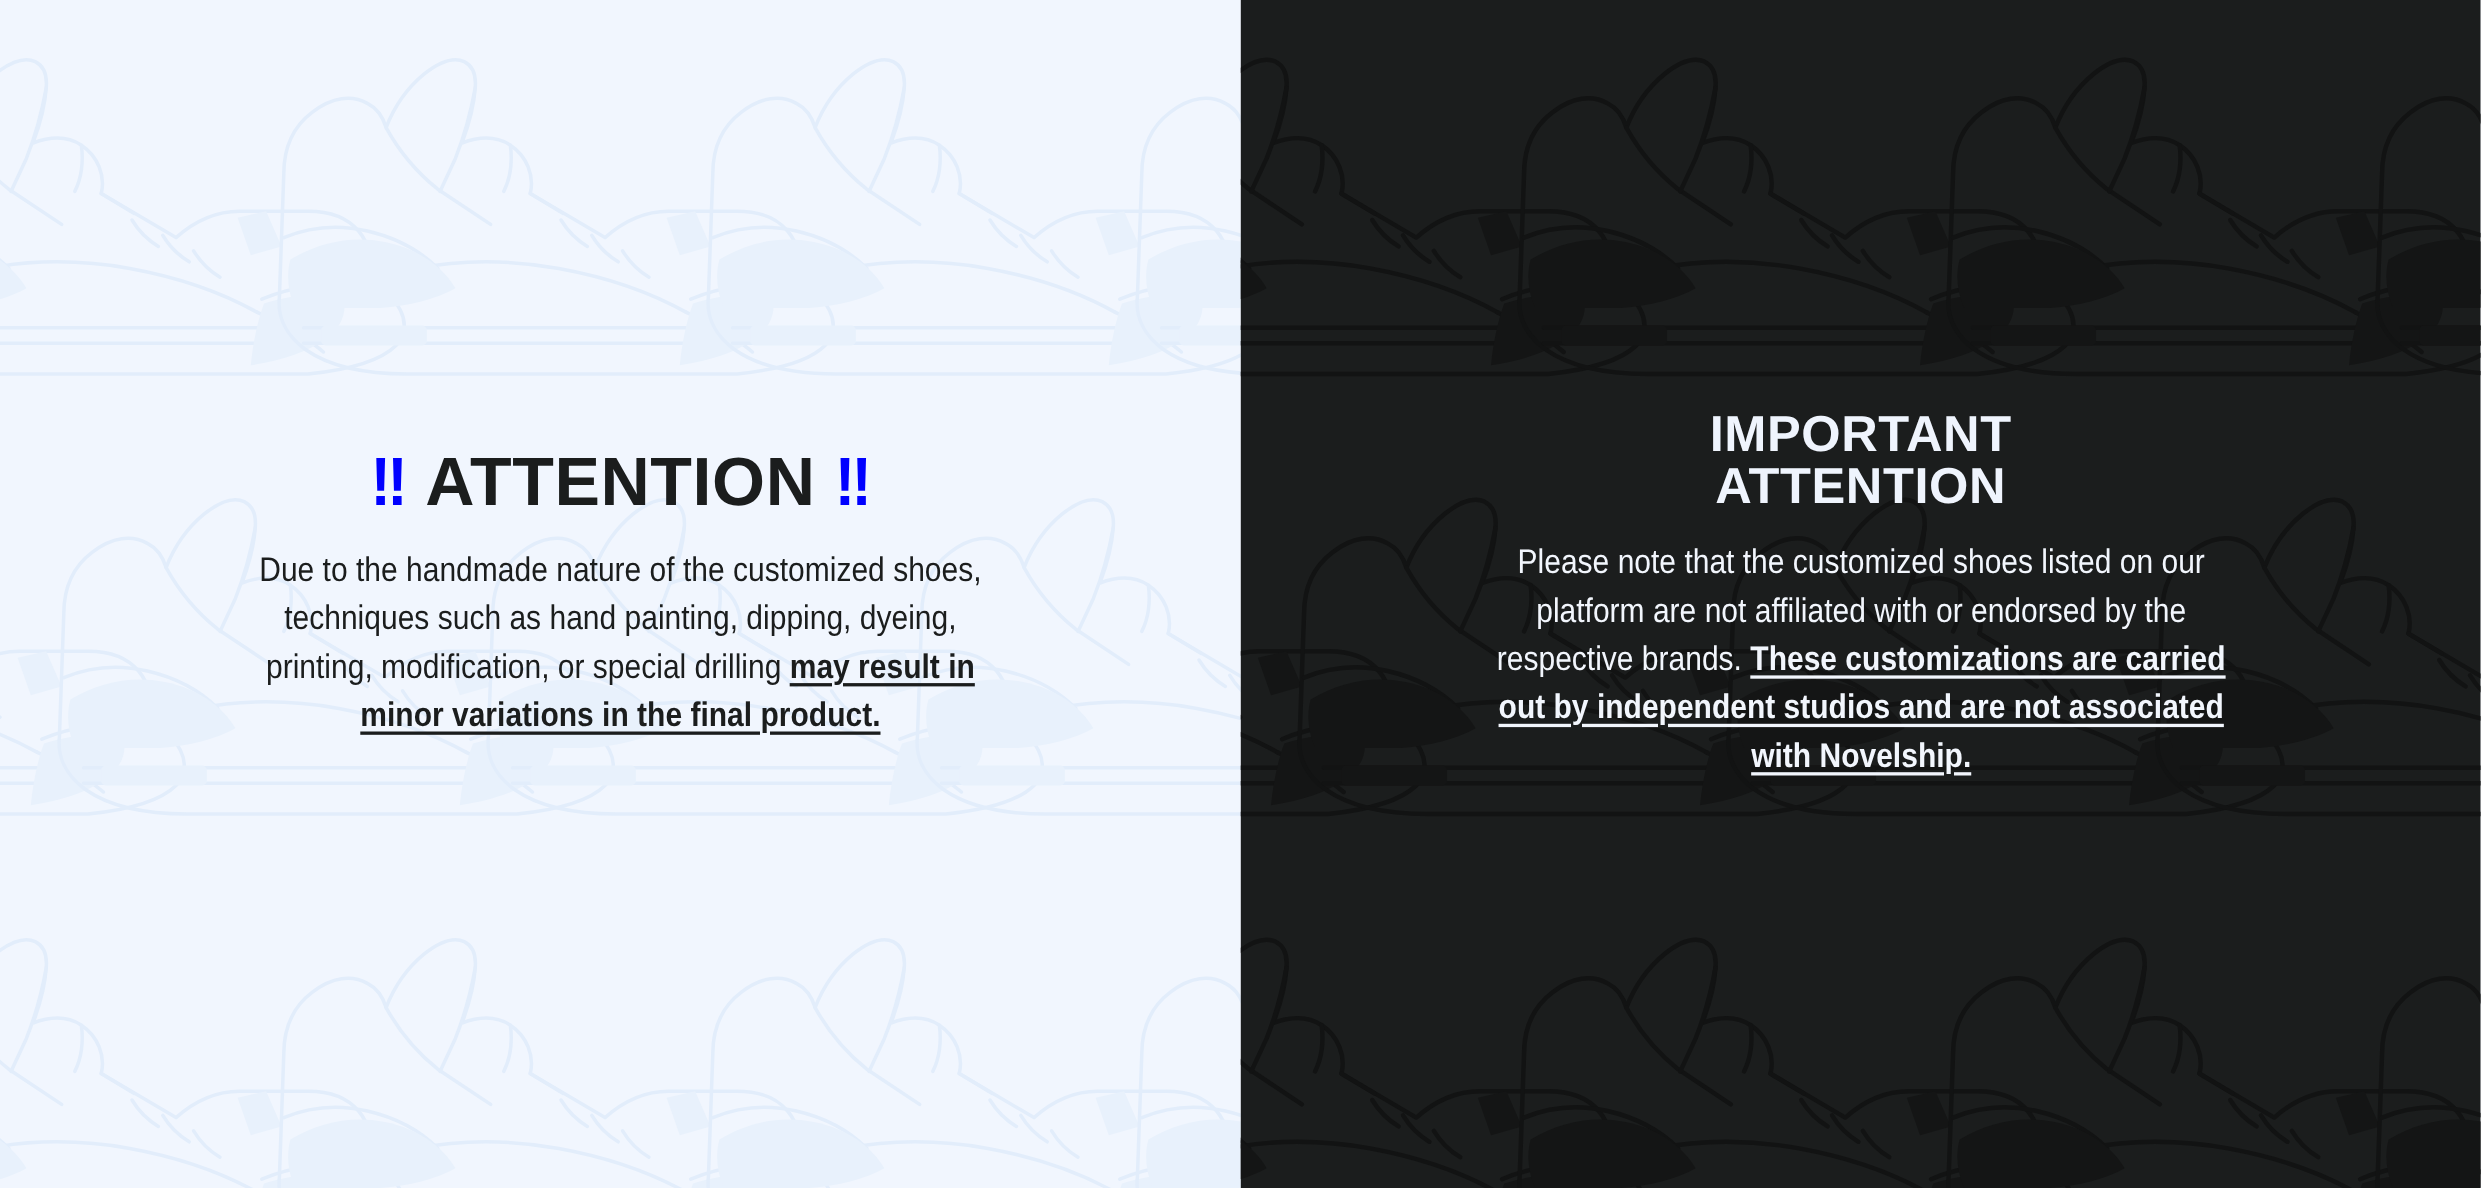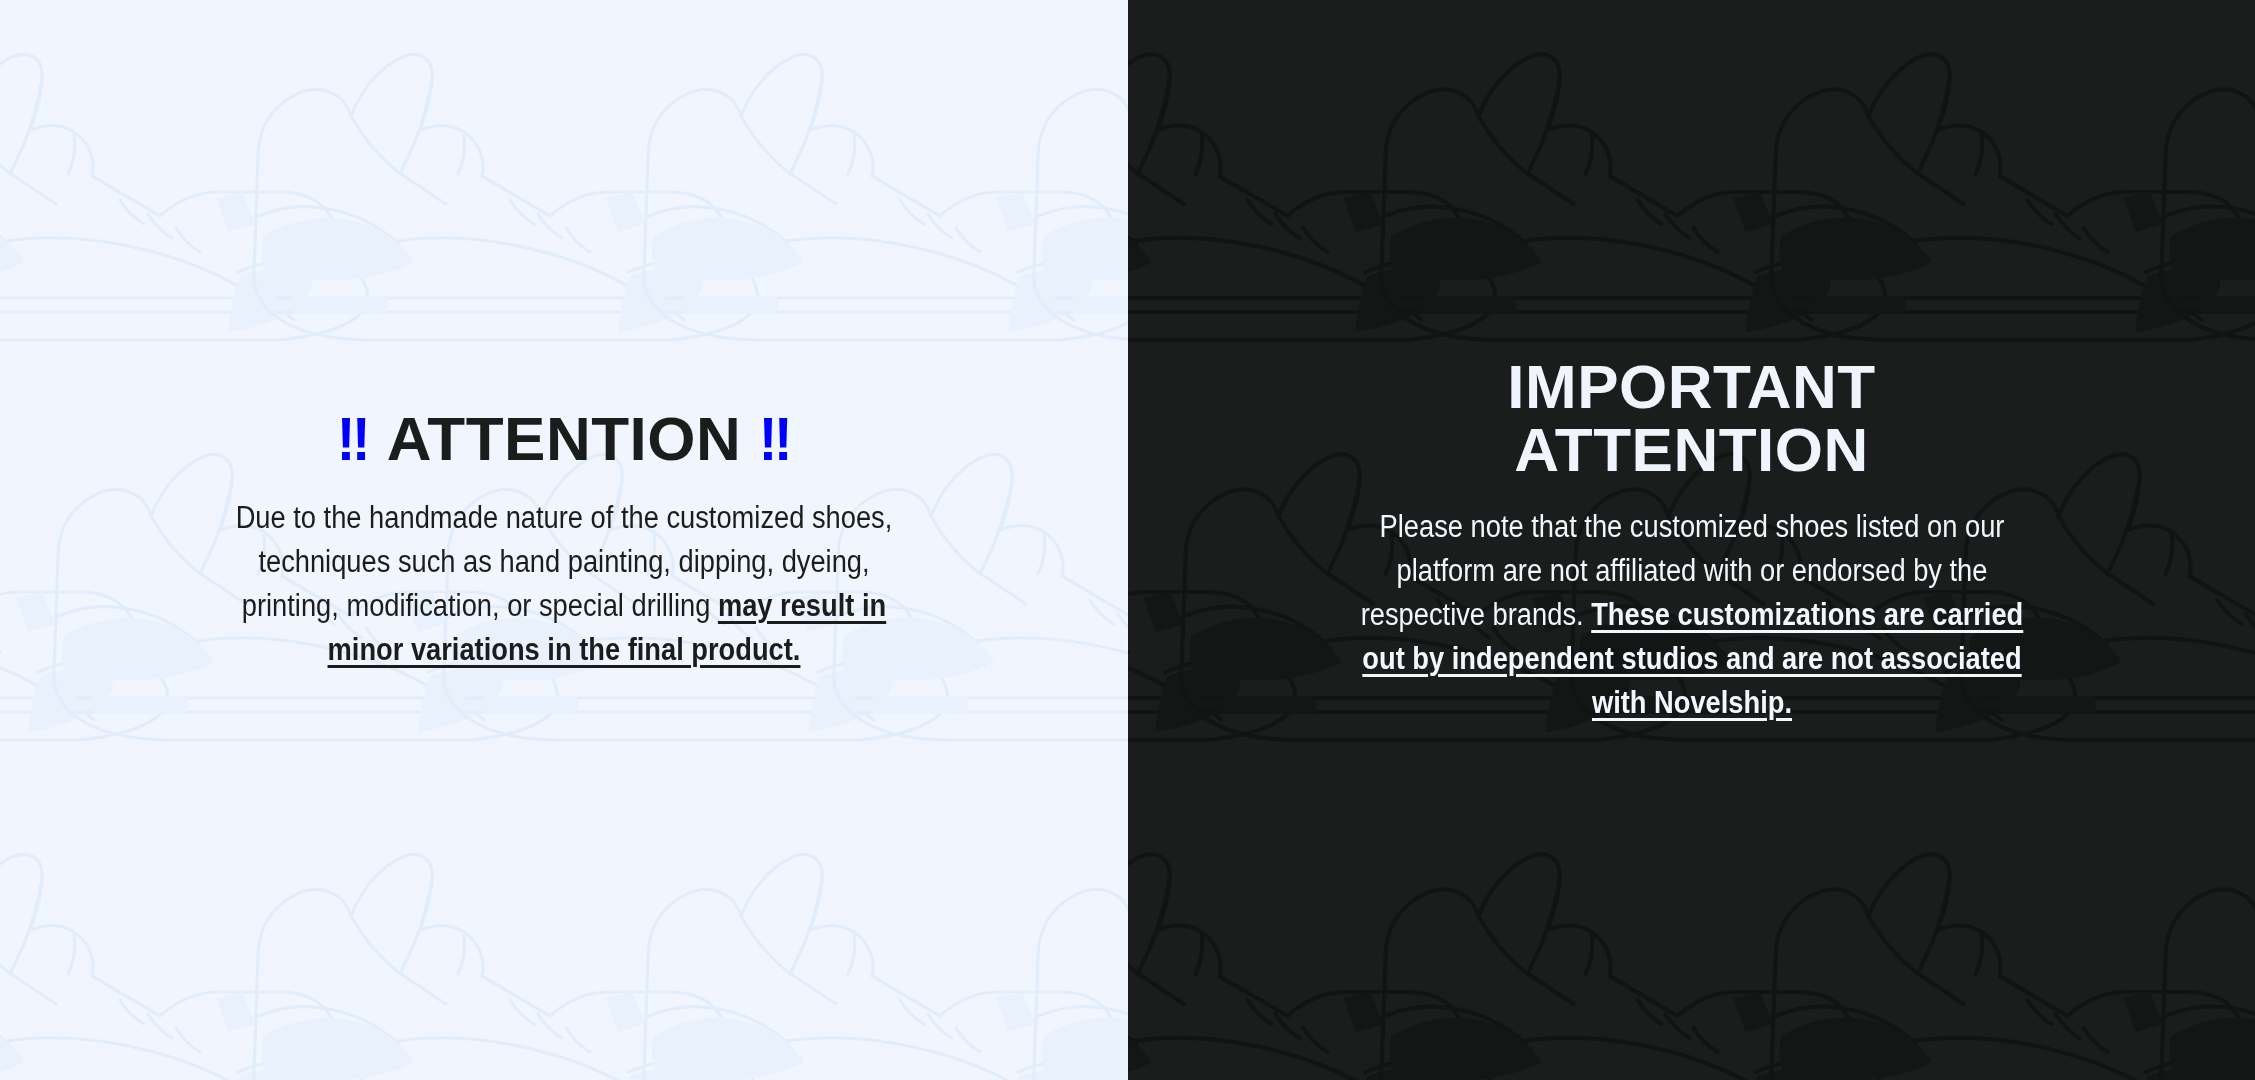--- a/index.html
+++ b/index.html
@@ -66,7 +66,7 @@
     margin-bottom: 26px;
   }
   .panel-dark .heading {
-    font-size: 62px;
+    font-size: 46px;
     color: #eff4fd;
     letter-spacing: 0.5px;
     margin-bottom: 24px;

